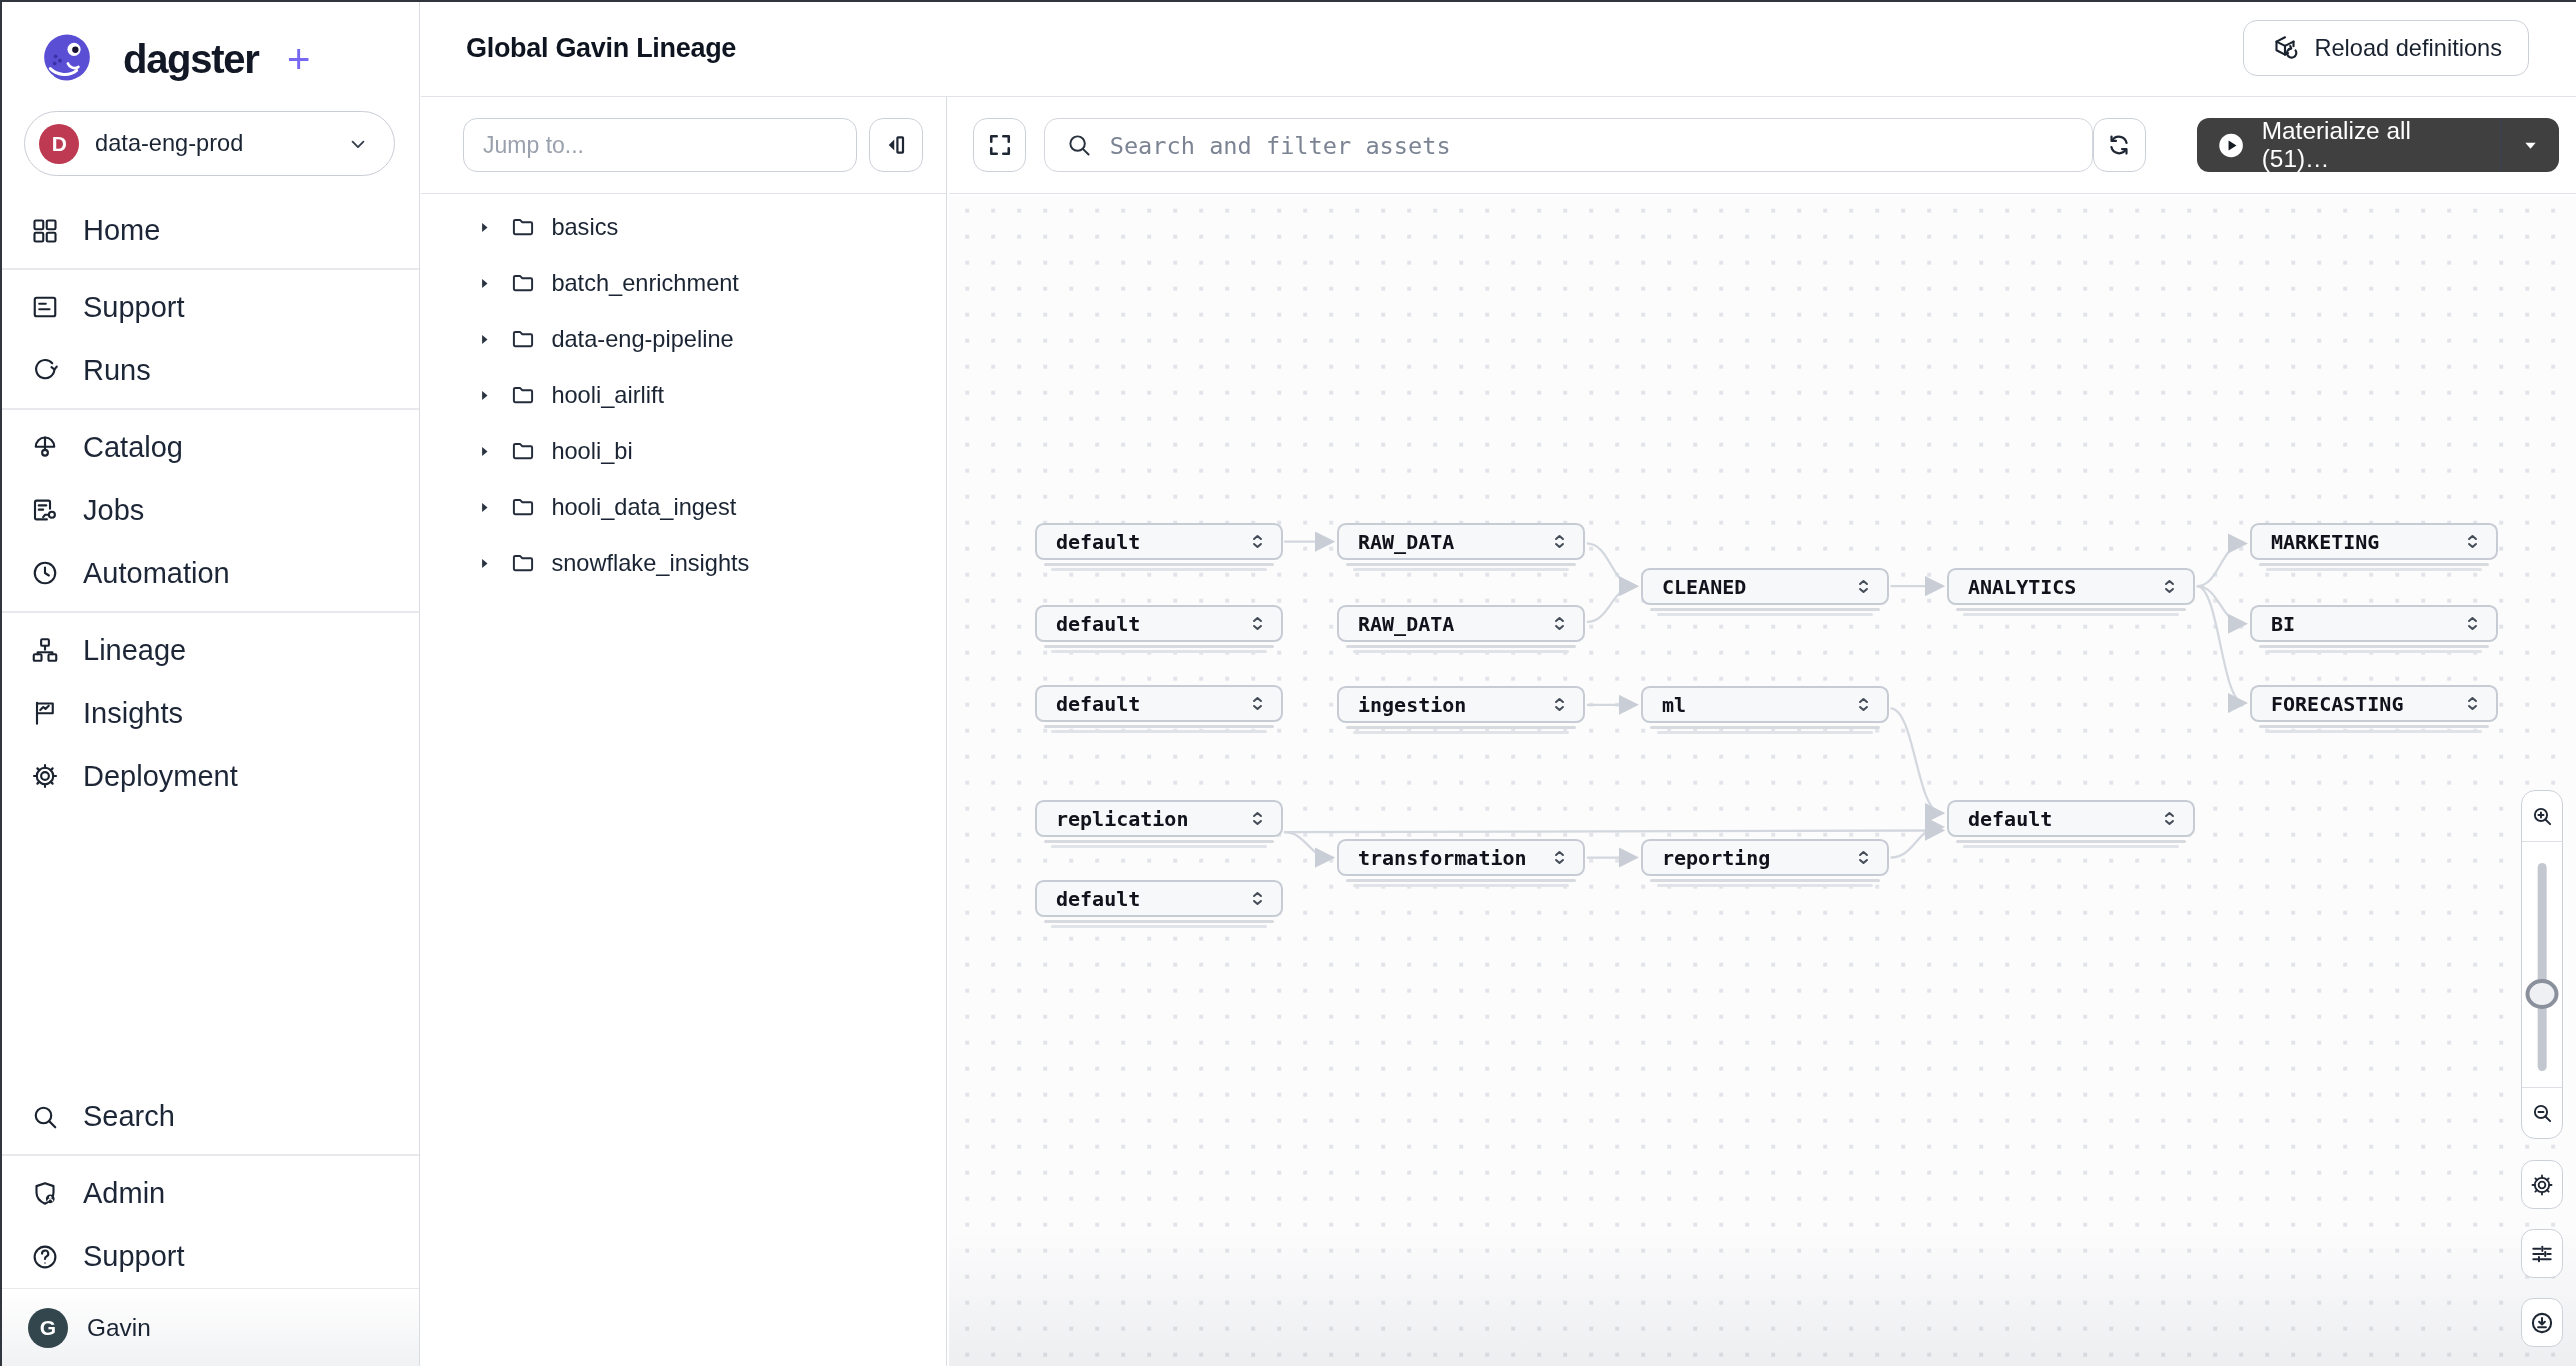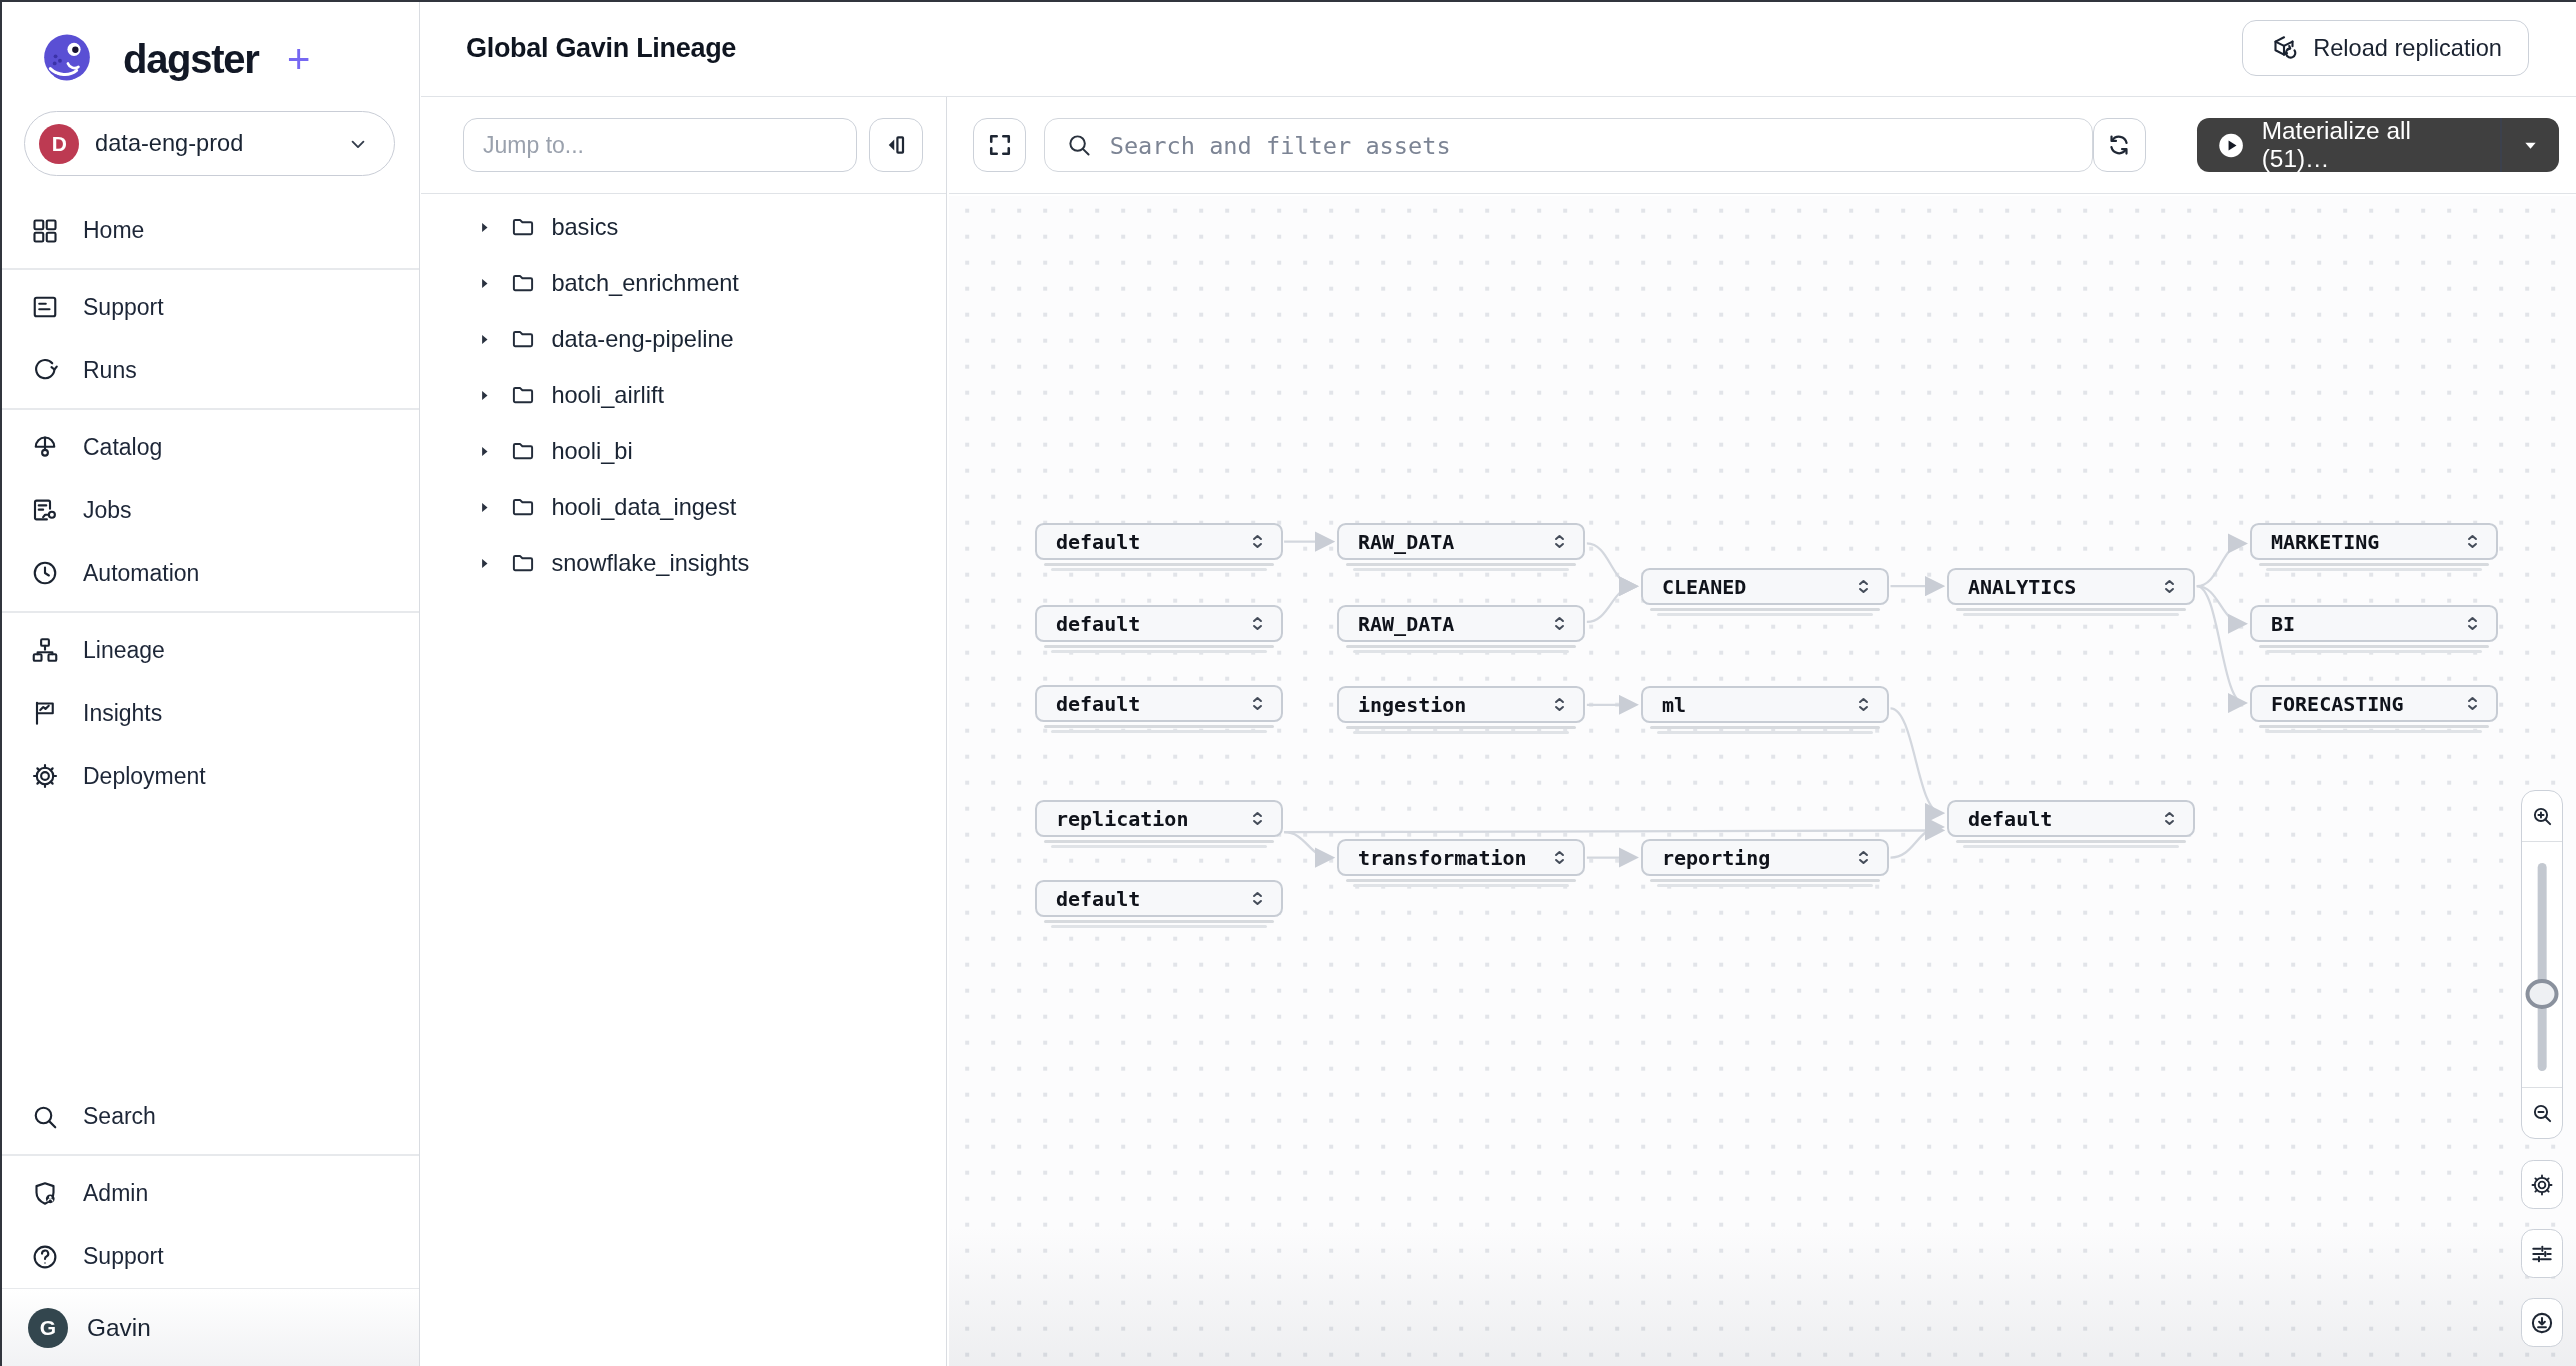--- a/index.html
+++ b/index.html
@@ -294,7 +294,7 @@
           <path d="M16.2 10.4l.8 2-2 .7"></path>
         </svg>
       </span>
-    <span>Reload replication</span>
+    <span>Reload definitions</span>
   </button>
 </div>
 

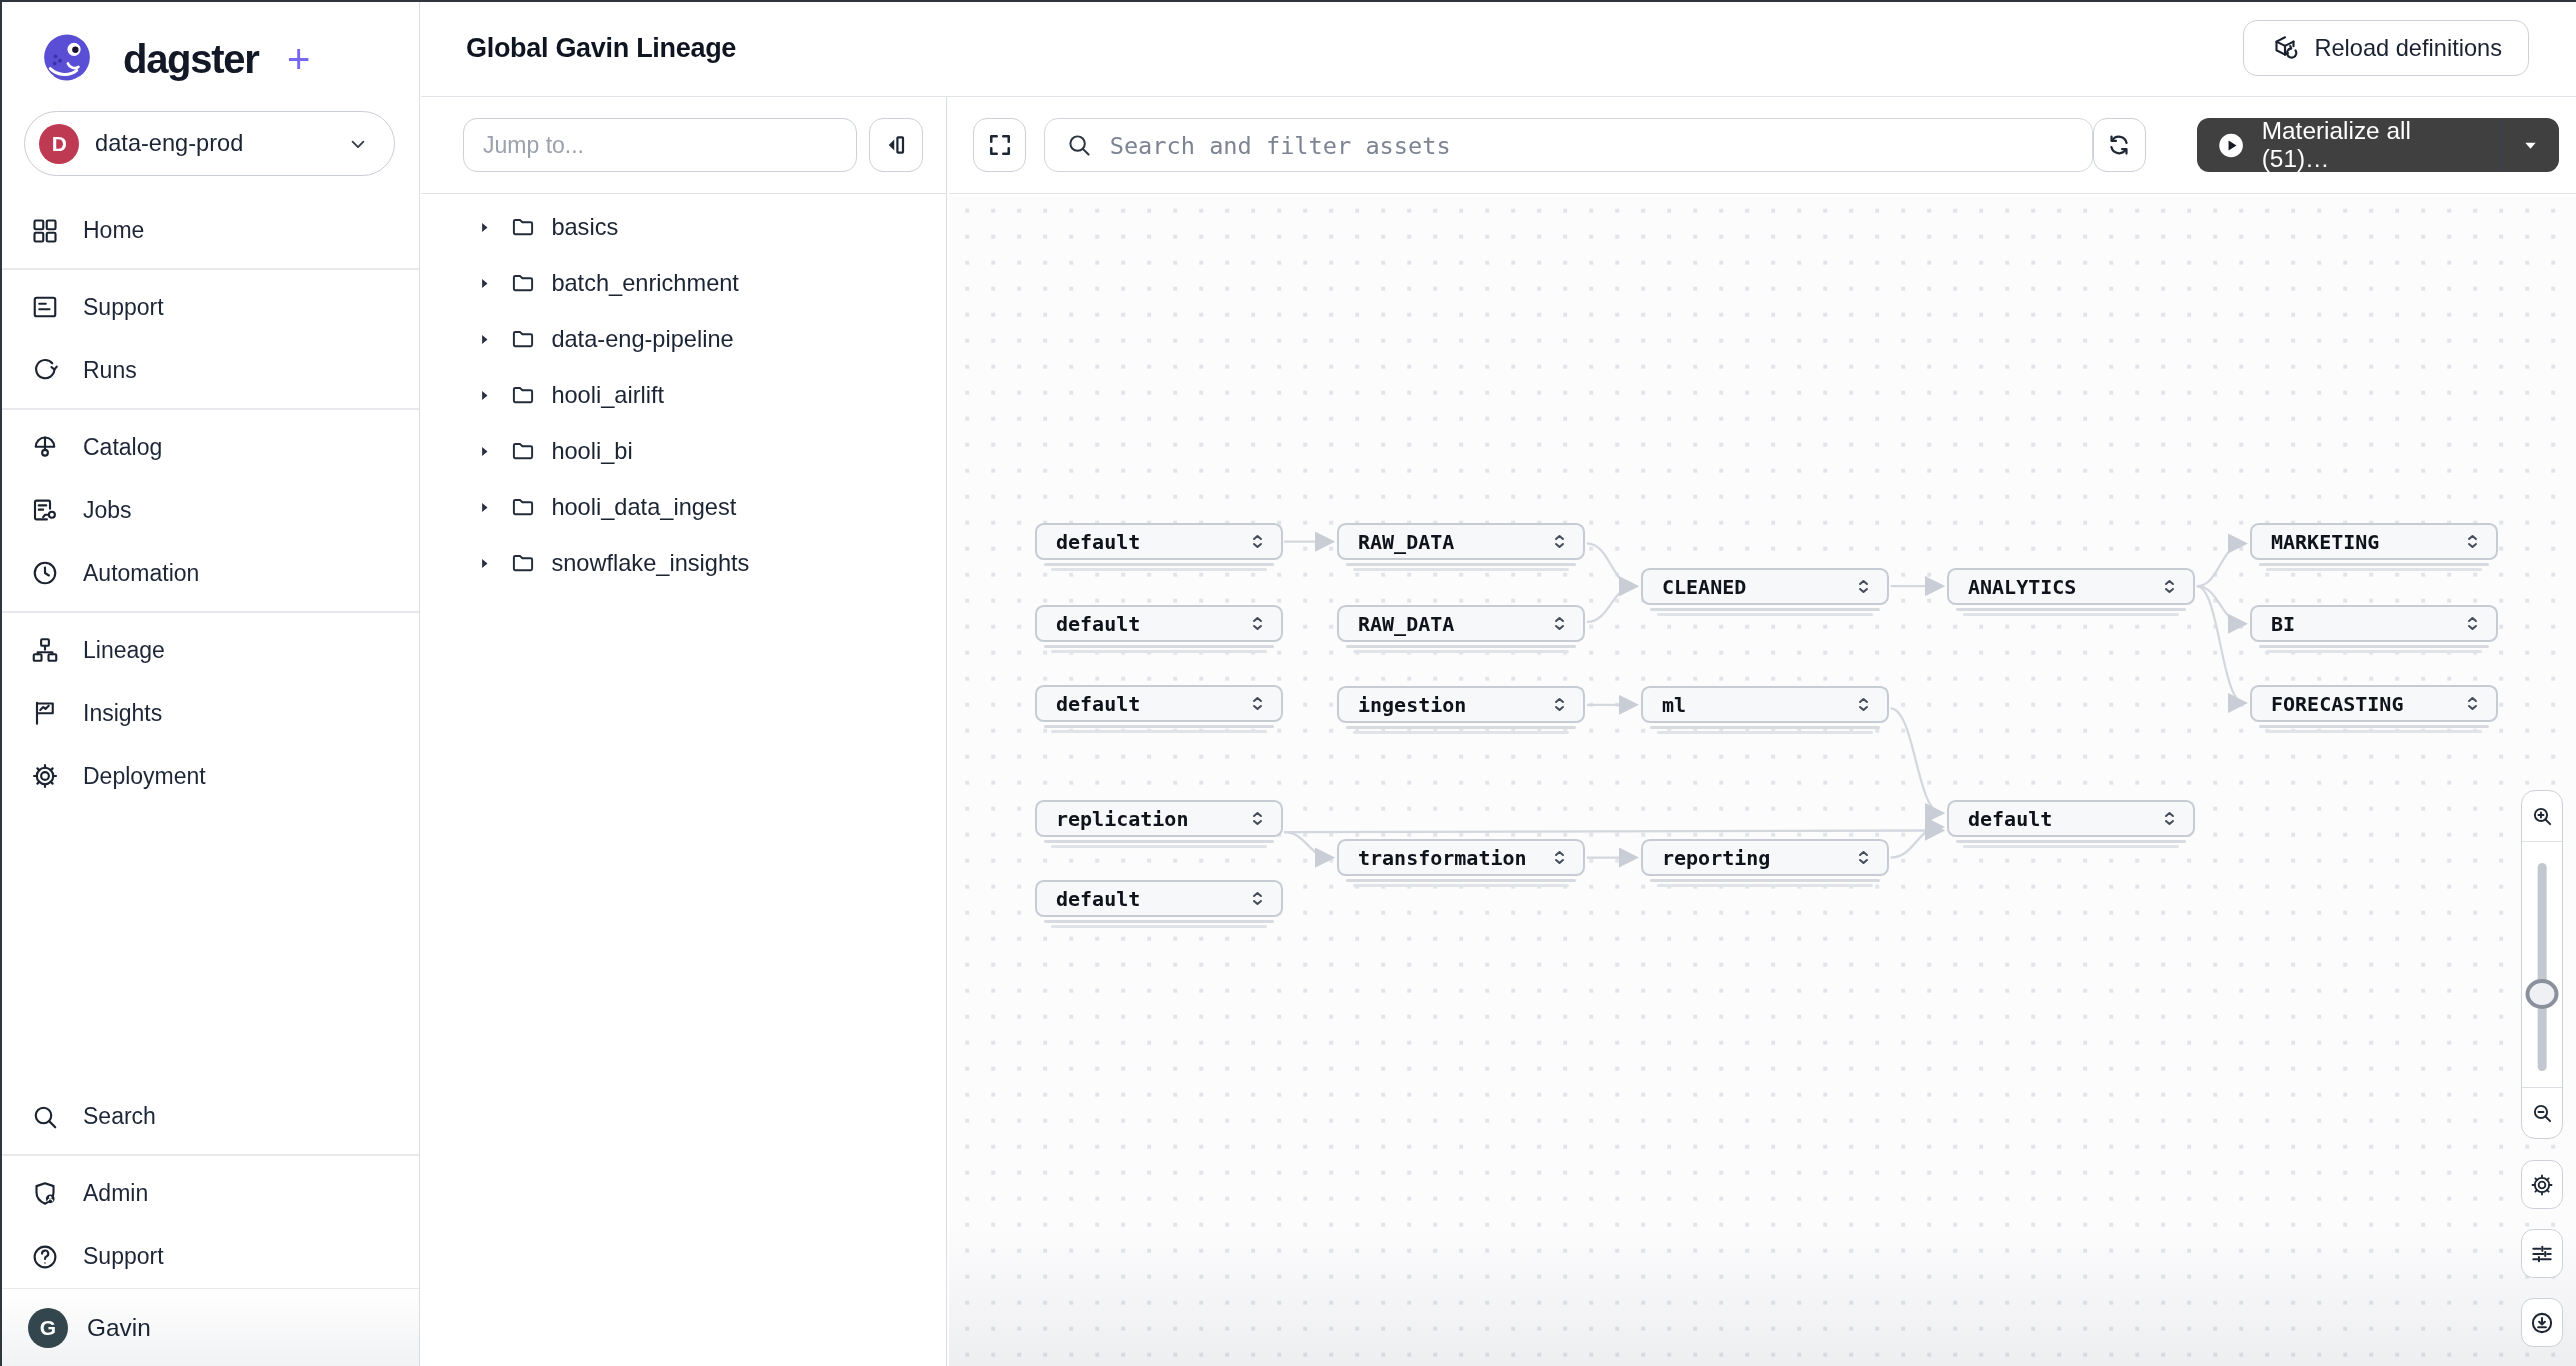--- a/index.html
+++ b/index.html
@@ -25,7 +25,7 @@
   .switcher .icon { width:26px; height:26px; color:#333c4b; }
   .nav { margin-top:23px; display:flex; flex-direction:column; }
   .nav-item { height:63px; display:flex; align-items:center; padding-left:30px; gap:23px;
-    font-size:23px; color:#1d2637; cursor:pointer; }
+    font-size:29px; color:#1d2637; cursor:pointer; }
   .nav-item .icon { width:30px; height:30px; color:#1b2330; flex:none; }
   .nav-divider { height:1.7px; background:#e7e9ec; margin:6.1px 0; }
   .side-spacer { flex:1; }

